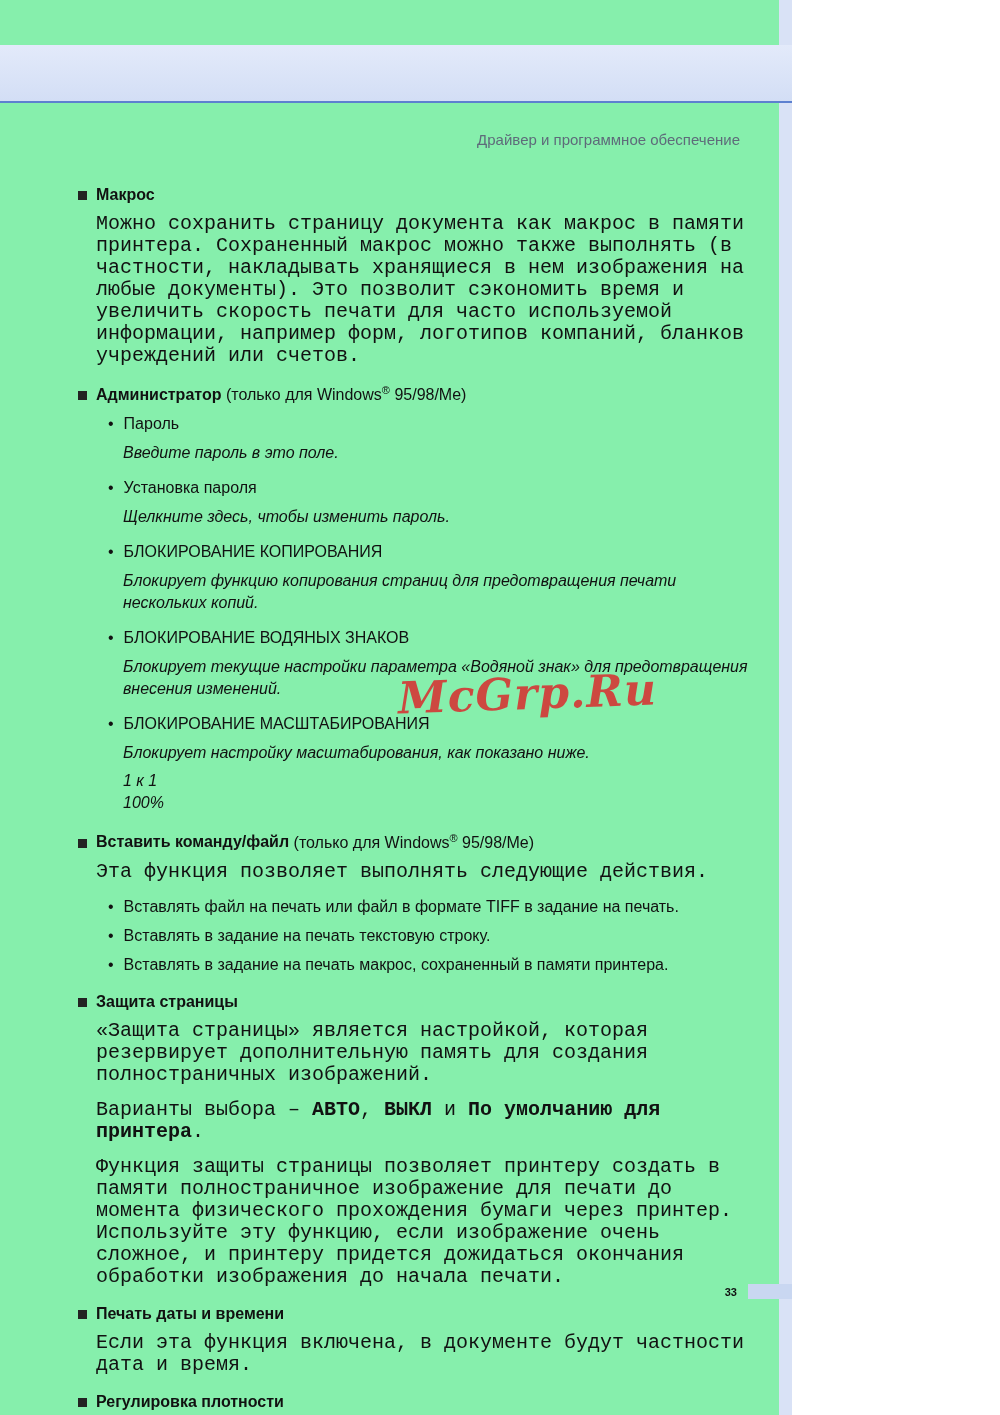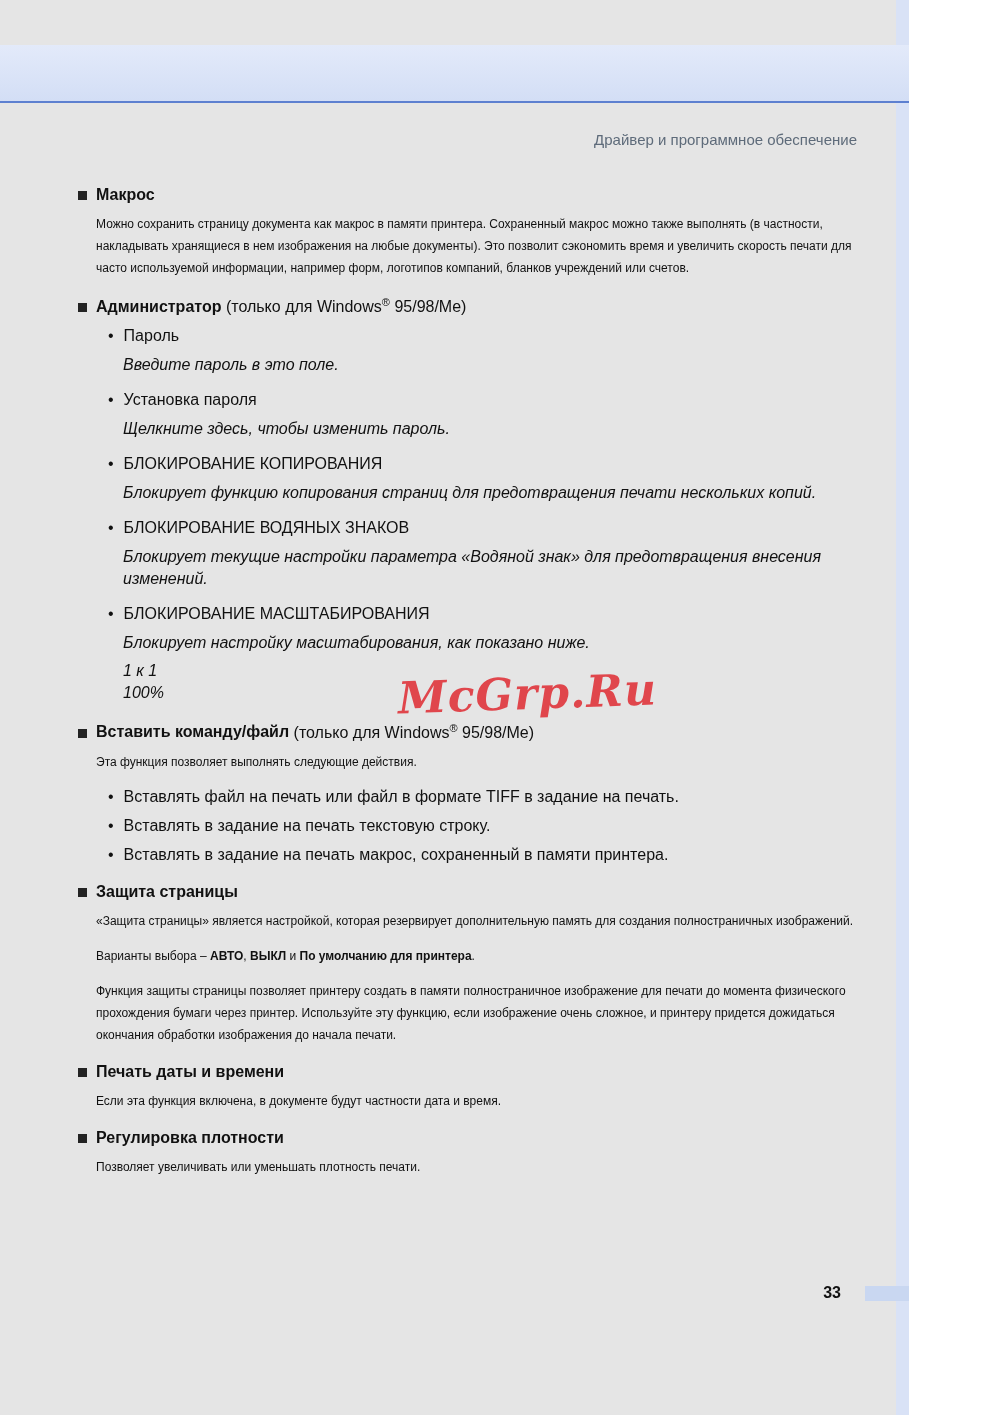--- a/index.html
+++ b/index.html
@@ -5,8 +5,8 @@
   html,body { margin:0; padding:0; }
   .page {
     position:relative;
-    width:909px; height:1415px;
-    background:#e5e5e5;
+    width:792px; height:1415px;
+    background:#86efac;
     font-family:"Liberation Sans", sans-serif;
     color:#111;
     overflow:hidden;

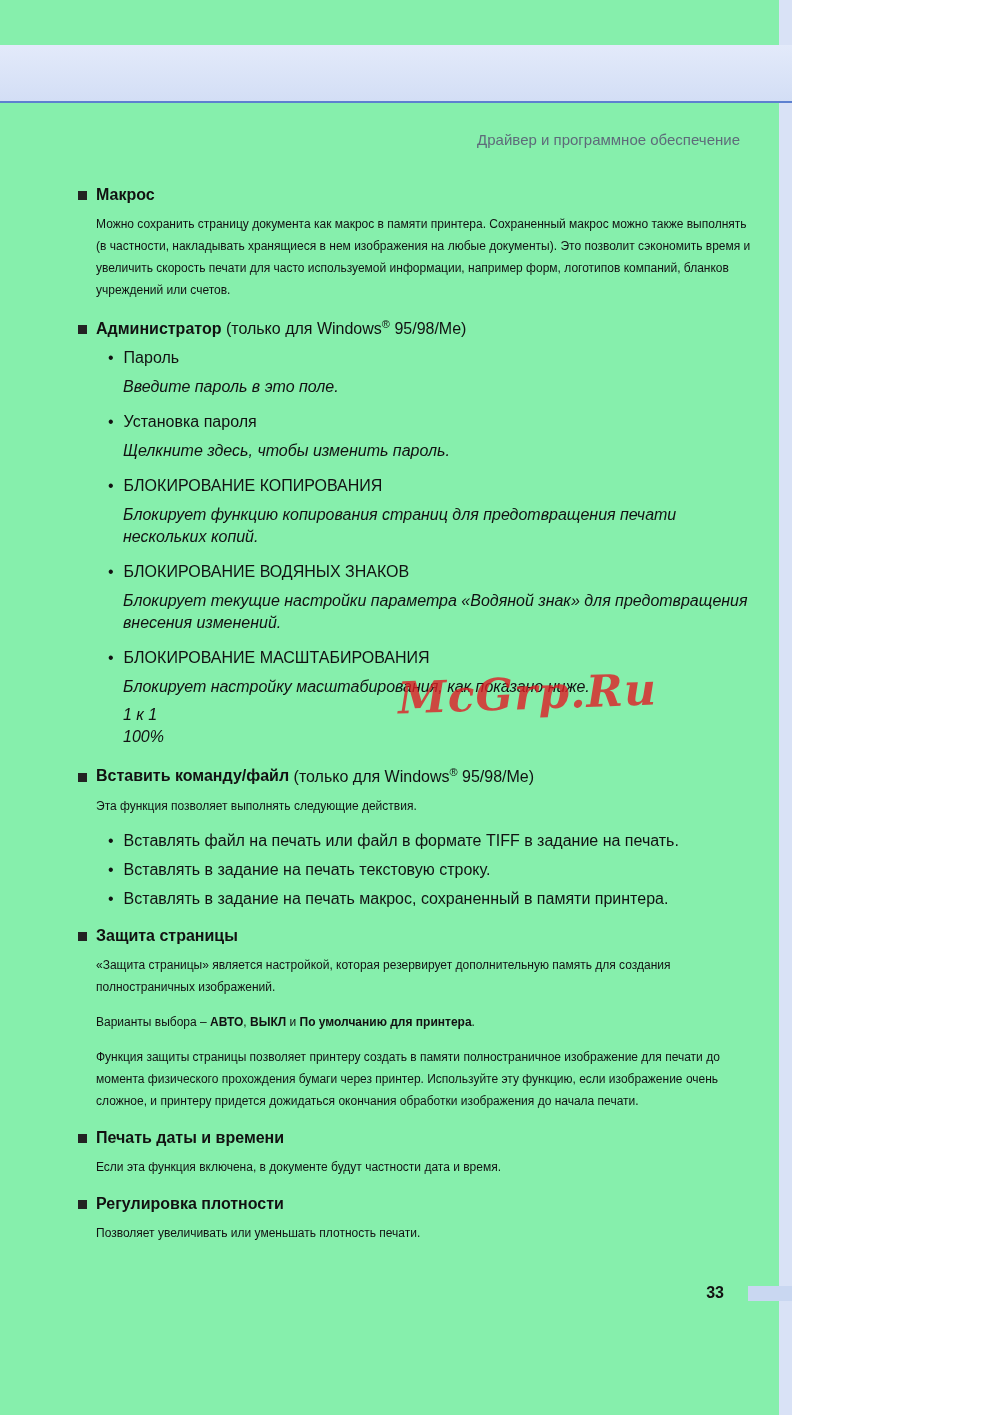--- a/index.html
+++ b/index.html
@@ -40,7 +40,7 @@
   sup { font-size:11px; }
   .body {
     margin:0 0 13px 18px;
-    font-size:12px; line-height:22px;
+    font-size:20px; line-height:22px;font-family:Liberation Mono, monospace;
   }
   .items { margin-left:30px; }
   .item-title {

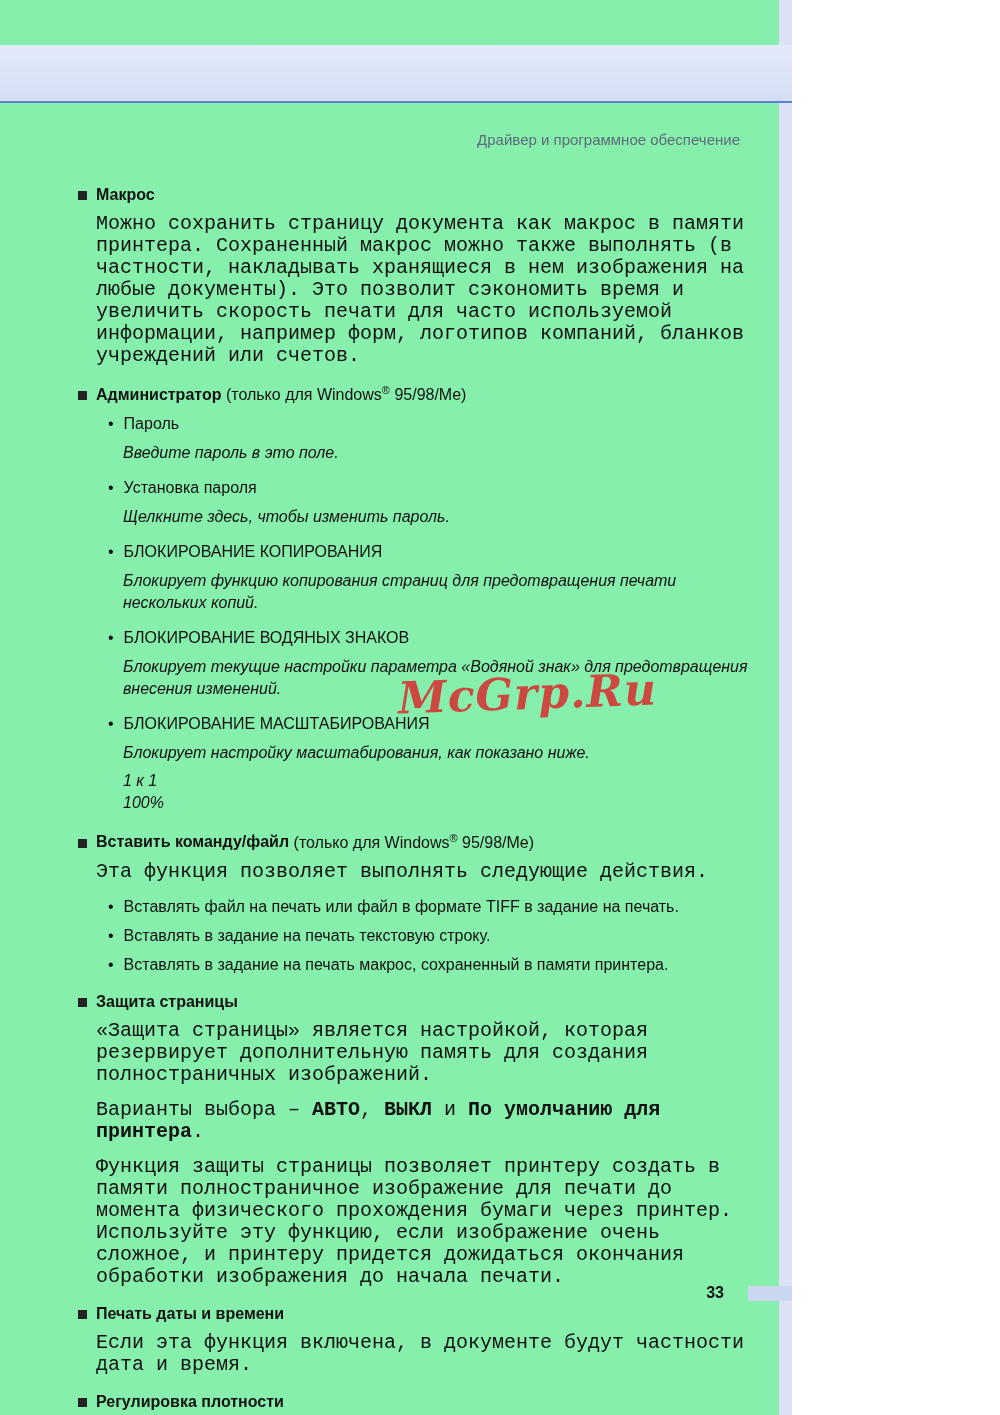--- a/index.html
+++ b/index.html
@@ -68,7 +68,7 @@
     position:absolute; top:1284px; right:0;
     display:flex; align-items:center;
   }
-  .page-num { font-weight:bold; font-size:16px; margin-right:24px; }
+  .page-num { font-weight:bold; font-size:11px; margin-right:11px; }
   .page-bar {
     display:inline-block; width:44px; height:15px;
     background:#c9d7f1;

